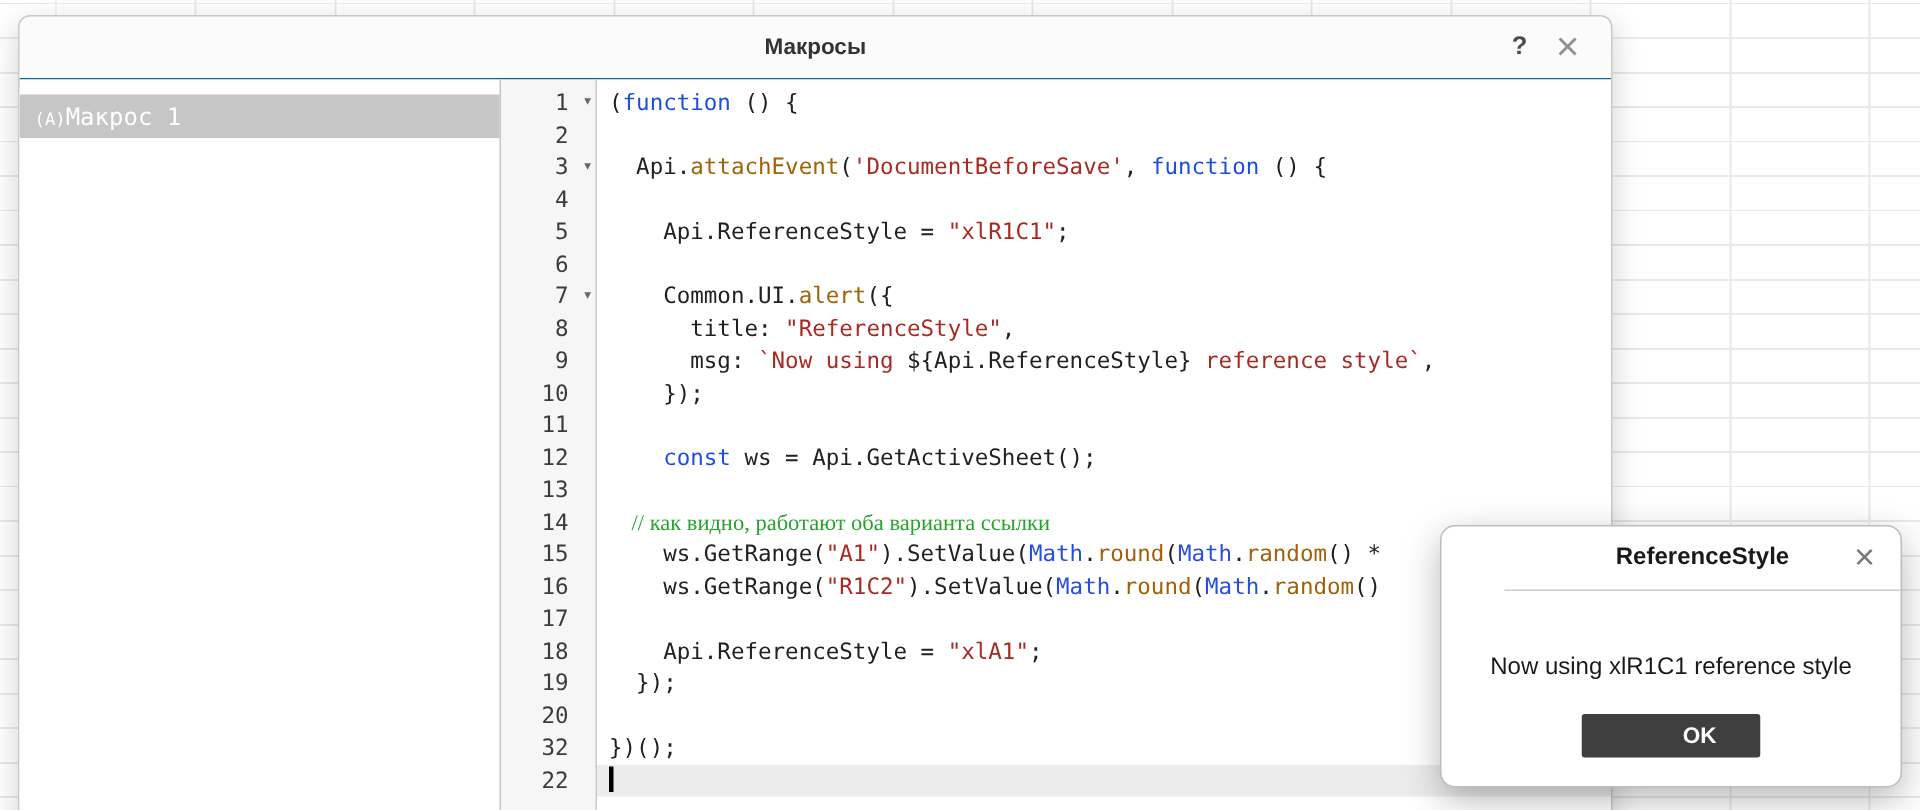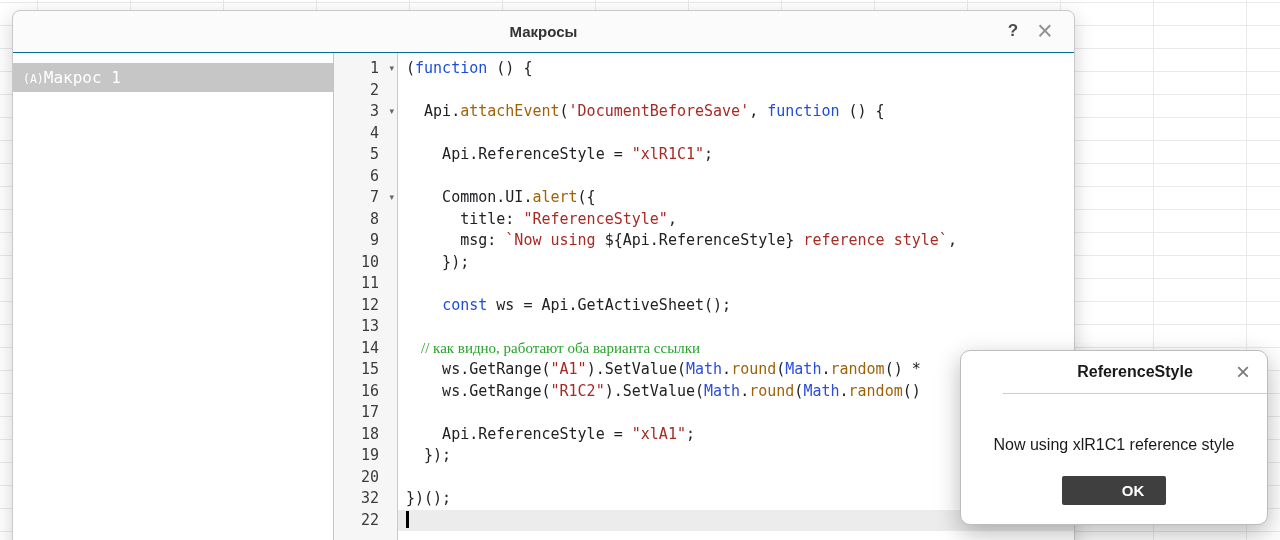--- a/index.html
+++ b/index.html
@@ -105,7 +105,7 @@
   }
   .alert-ok{
     position:absolute;left:50%;transform:translateX(-50%);top:125px;
-    width:104px;height:29px;background:#3f3f3f;color:#fff;
+    width:119px;height:29px;background:#3f3f3f;color:#fff;
     font-size:15px;font-weight:bold;border:none;border-radius:2px;
     display:flex;align-items:center;justify-content:center;cursor:pointer;padding-left:44px;
   }

